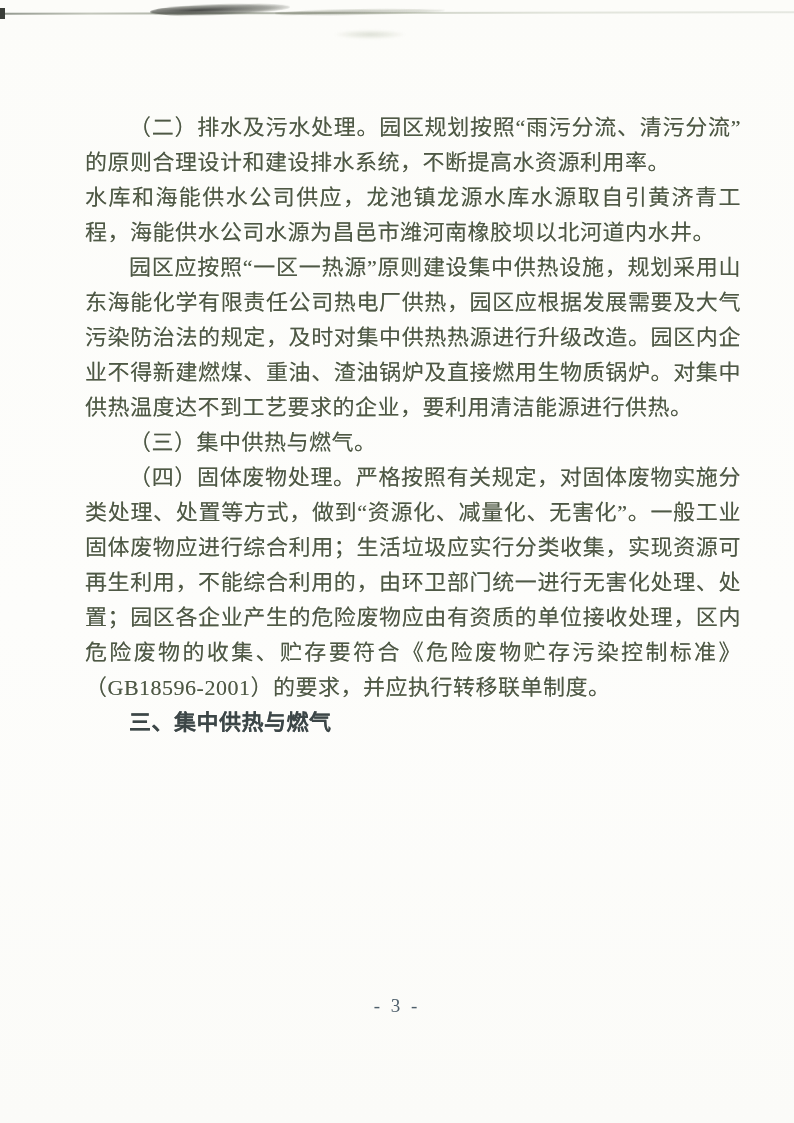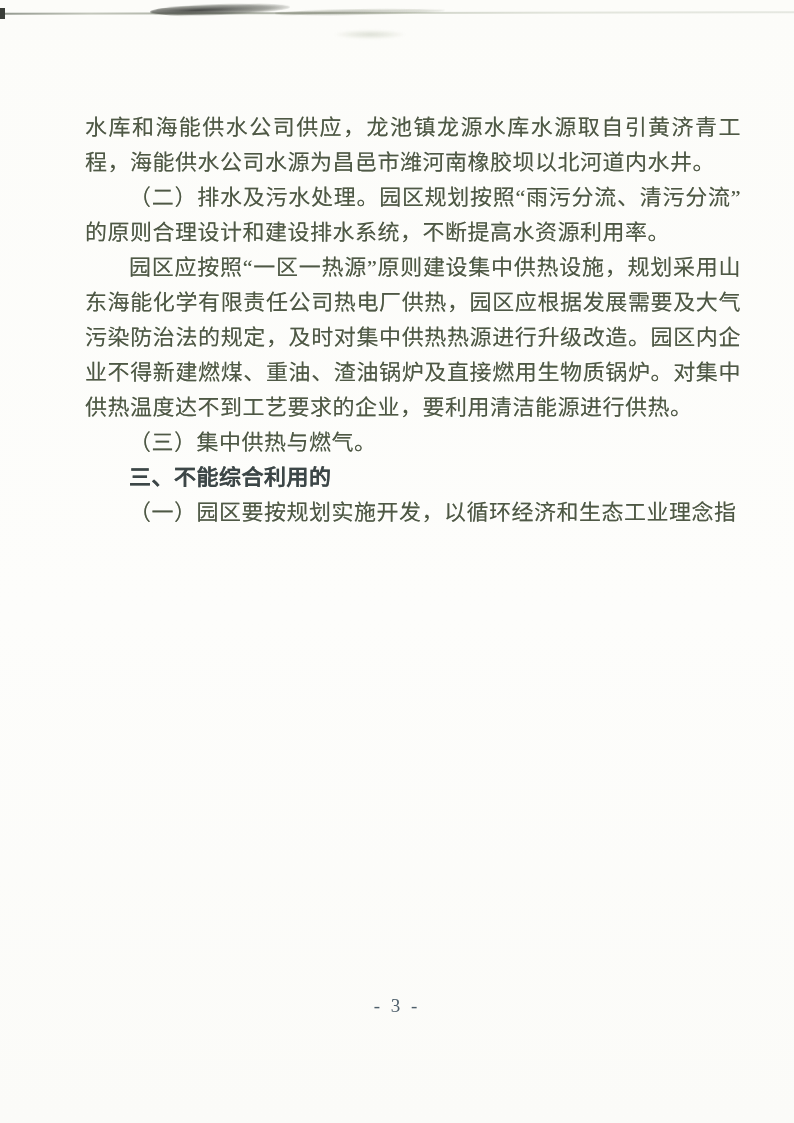--- a/index.html
+++ b/index.html
@@ -134,8 +134,8 @@
   <div class="scan-edge-mark"></div>
 
   <div class="doc-body">
+    <p class="para">（二）排水及污水处理。园区规划按照“雨污分流、清污分流”的原则合理设计和建设排水系统，不断提高水资源利用率。</p>
     <p class="para continuation">水库和海能供水公司供应，龙池镇龙源水库水源取自引黄济青工程，海能供水公司水源为昌邑市潍河南橡胶坝以北河道内水井。</p>
-    <p class="para">（二）排水及污水处理。园区规划按照“雨污分流、清污分流”的原则合理设计和建设排水系统，不断提高水资源利用率。</p>
     <p class="para">园区应按照“一区一热源”原则建设集中供热设施，规划采用山东海能化学有限责任公司热电厂供热，园区应根据发展需要及大气污染防治法的规定，及时对集中供热热源进行升级改造。园区内企业不得新建燃煤、重油、渣油锅炉及直接燃用生物质锅炉。对集中供热温度达不到工艺要求的企业，要利用清洁能源进行供热。</p>
     <p class="para">（三）集中供热与燃气。</p>
     <p class="heading">三、不能综合利用的</p>

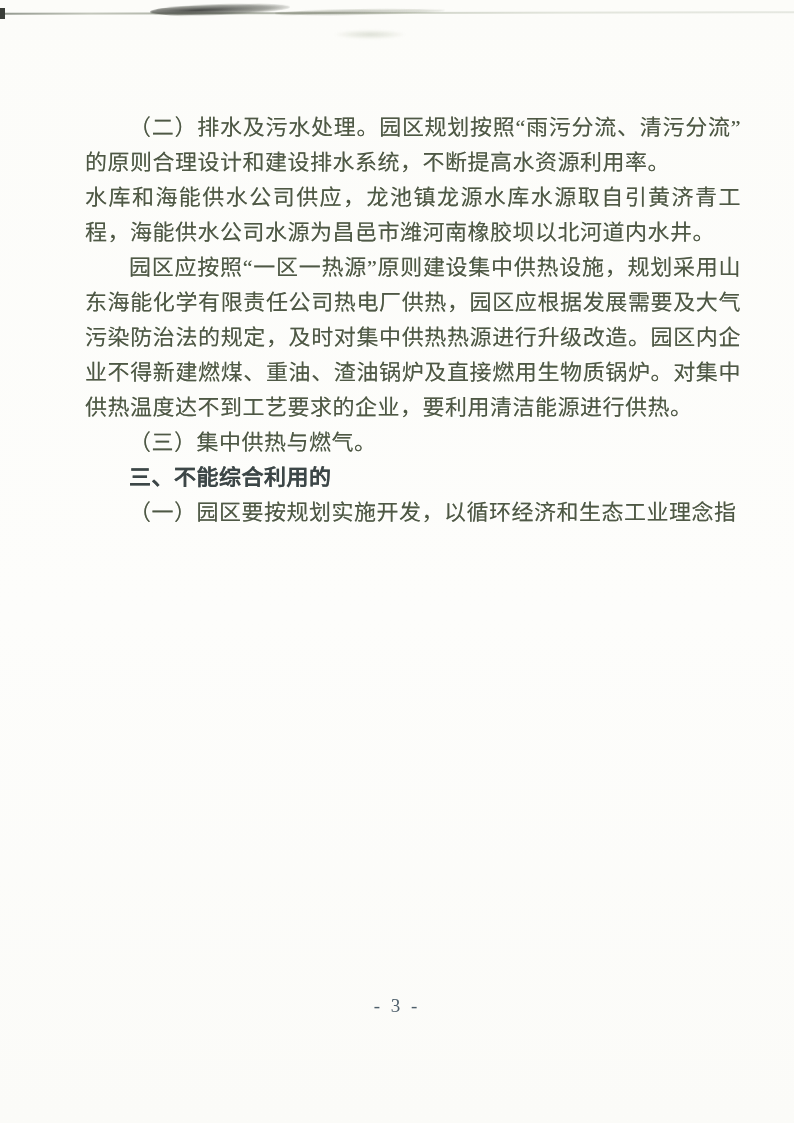--- a/index.html
+++ b/index.html
@@ -138,6 +138,7 @@
     <p class="para continuation">水库和海能供水公司供应，龙池镇龙源水库水源取自引黄济青工程，海能供水公司水源为昌邑市潍河南橡胶坝以北河道内水井。</p>
     <p class="para">园区应按照“一区一热源”原则建设集中供热设施，规划采用山东海能化学有限责任公司热电厂供热，园区应根据发展需要及大气污染防治法的规定，及时对集中供热热源进行升级改造。园区内企业不得新建燃煤、重油、渣油锅炉及直接燃用生物质锅炉。对集中供热温度达不到工艺要求的企业，要利用清洁能源进行供热。</p>
     <p class="para">（三）集中供热与燃气。</p>
+    <p class="para">（四）固体废物处理。严格按照有关规定，对固体废物实施分类处理、处置等方式，做到“资源化、减量化、无害化”。一般工业固体废物应进行综合利用；生活垃圾应实行分类收集，实现资源可再生利用，不能综合利用的，由环卫部门统一进行无害化处理、处置；园区各企业产生的危险废物应由有资质的单位接收处理，区内危险废物的收集、贮存要符合《危险废物贮存污染控制标准》（GB18596-2001）的要求，并应执行转移联单制度。</p>
     <p class="heading">三、不能综合利用的</p>
     <p class="para">（一）园区要按规划实施开发，以循环经济和生态工业理念指</p>
   </div>

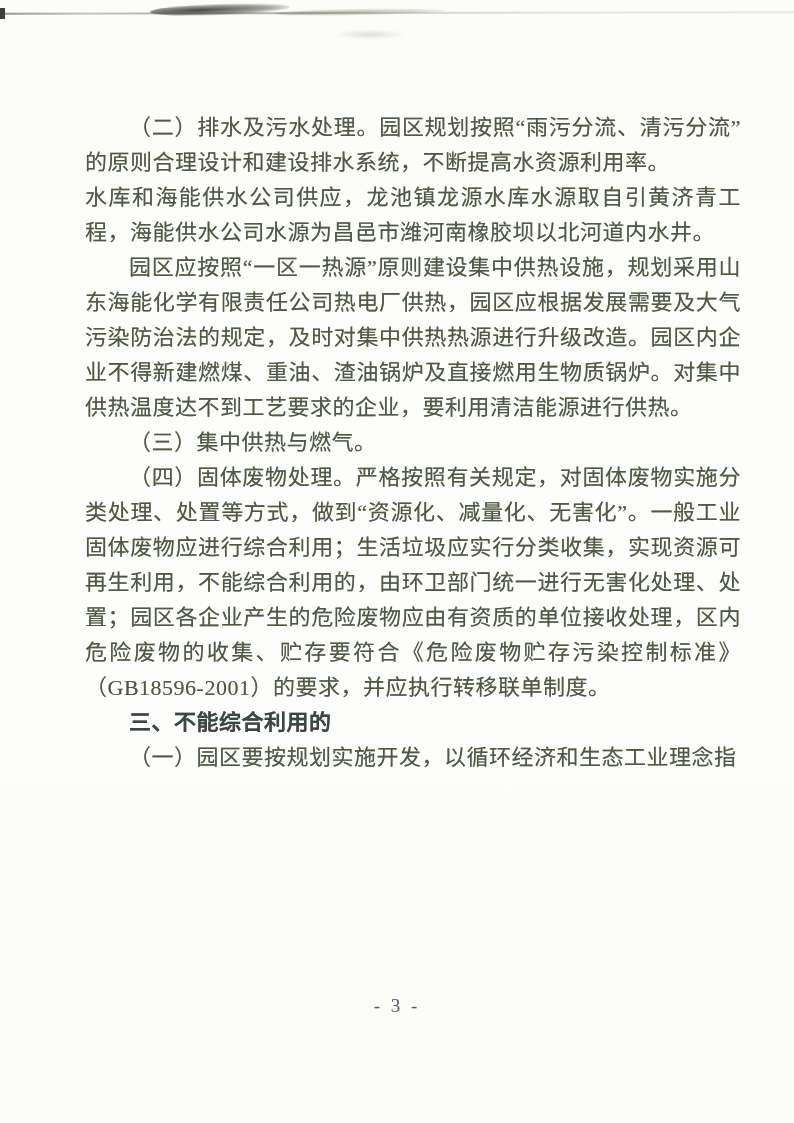--- a/index.html
+++ b/index.html
@@ -139,7 +139,7 @@
     <p class="para">园区应按照“一区一热源”原则建设集中供热设施，规划采用山东海能化学有限责任公司热电厂供热，园区应根据发展需要及大气污染防治法的规定，及时对集中供热热源进行升级改造。园区内企业不得新建燃煤、重油、渣油锅炉及直接燃用生物质锅炉。对集中供热温度达不到工艺要求的企业，要利用清洁能源进行供热。</p>
     <p class="para">（三）集中供热与燃气。</p>
     <p class="para">（四）固体废物处理。严格按照有关规定，对固体废物实施分类处理、处置等方式，做到“资源化、减量化、无害化”。一般工业固体废物应进行综合利用；生活垃圾应实行分类收集，实现资源可再生利用，不能综合利用的，由环卫部门统一进行无害化处理、处置；园区各企业产生的危险废物应由有资质的单位接收处理，区内危险废物的收集、贮存要符合《危险废物贮存污染控制标准》（GB18596-2001）的要求，并应执行转移联单制度。</p>
-    <p class="heading">三、不能综合利用的</p>
+    <p class="heading">三、集中供热与燃气</p>
     <p class="para">（一）园区要按规划实施开发，以循环经济和生态工业理念指</p>
   </div>
 

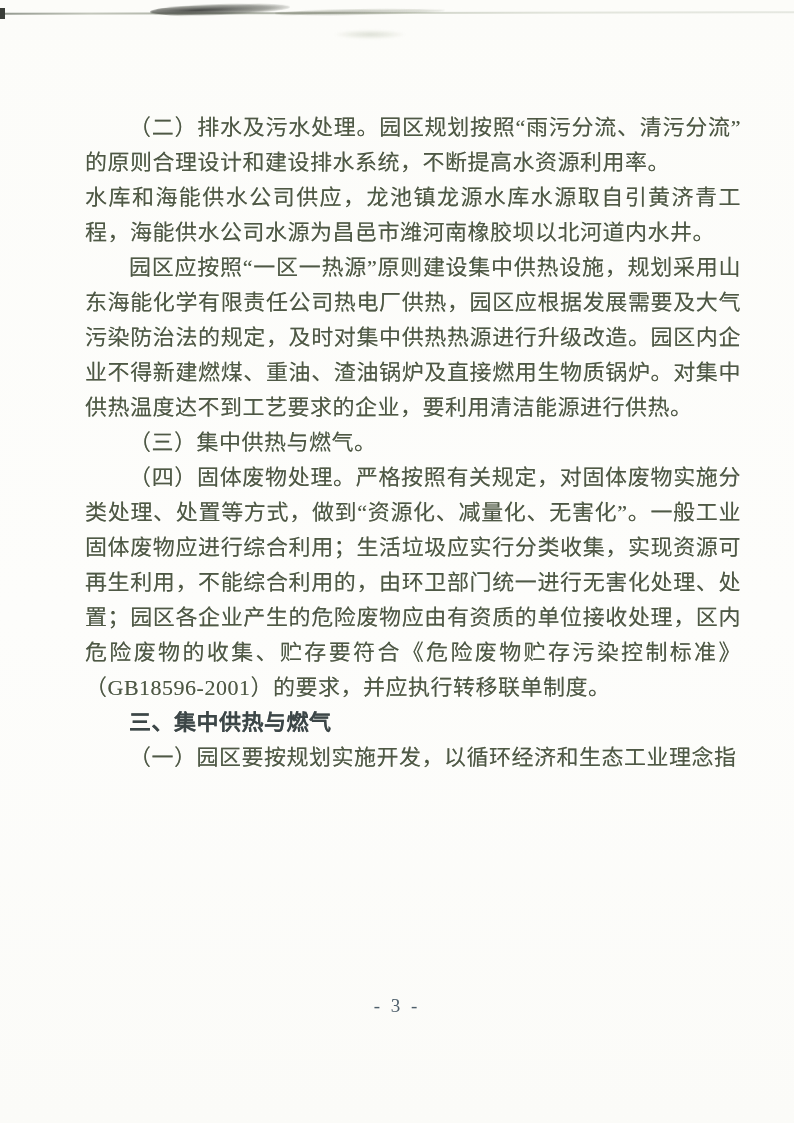--- a/index.html
+++ b/index.html
@@ -140,7 +140,6 @@
     <p class="para">（三）集中供热与燃气。</p>
     <p class="para">（四）固体废物处理。严格按照有关规定，对固体废物实施分类处理、处置等方式，做到“资源化、减量化、无害化”。一般工业固体废物应进行综合利用；生活垃圾应实行分类收集，实现资源可再生利用，不能综合利用的，由环卫部门统一进行无害化处理、处置；园区各企业产生的危险废物应由有资质的单位接收处理，区内危险废物的收集、贮存要符合《危险废物贮存污染控制标准》（GB18596-2001）的要求，并应执行转移联单制度。</p>
     <p class="heading">三、集中供热与燃气</p>
-    <p class="para">（一）园区要按规划实施开发，以循环经济和生态工业理念指</p>
   </div>
 
   <div class="page-number">- 3 -</div>

